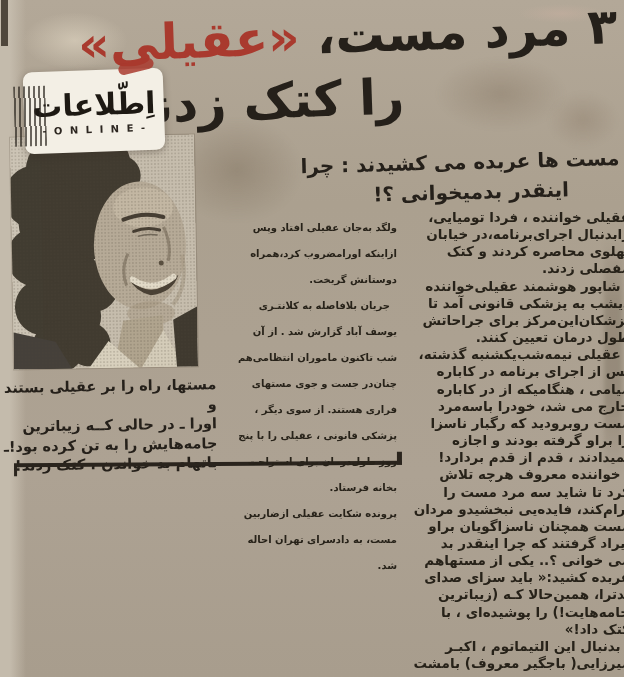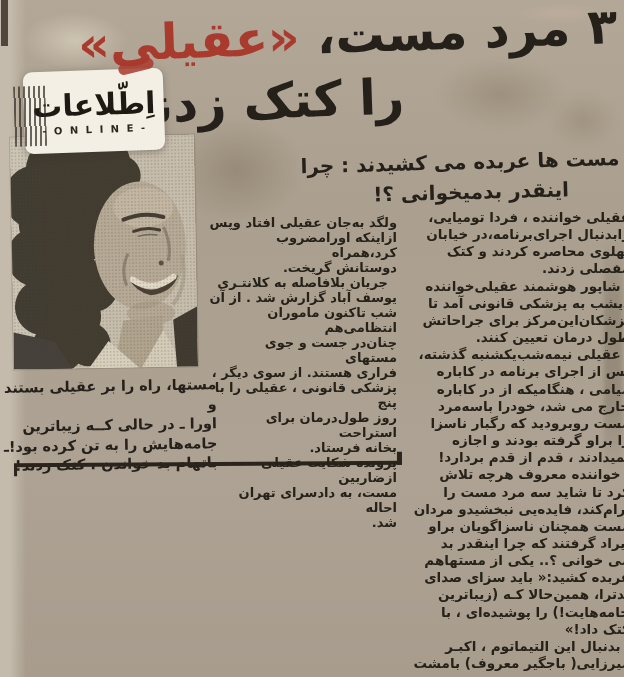--- a/index.html
+++ b/index.html
@@ -51,7 +51,7 @@
   
   .col{position:absolute;direction:rtl;text-align:right;font-weight:bold;
     white-space:pre-line;color:#272219;}
-  .col-middle{left:209px;top:215px;width:188px;font-size:13px;line-height:15px;letter-spacing:-.2px;}
+  .col-middle{left:209px;top:215px;width:188px;font-size:10px;line-height:26px;letter-spacing:-.2px;}
   .col-right{left:412px;top:209px;width:218px;font-size:13.5px;line-height:17.15px;letter-spacing:-.2px;}
   
   .ghost{position:absolute;filter:blur(2px);pointer-events:none;}

